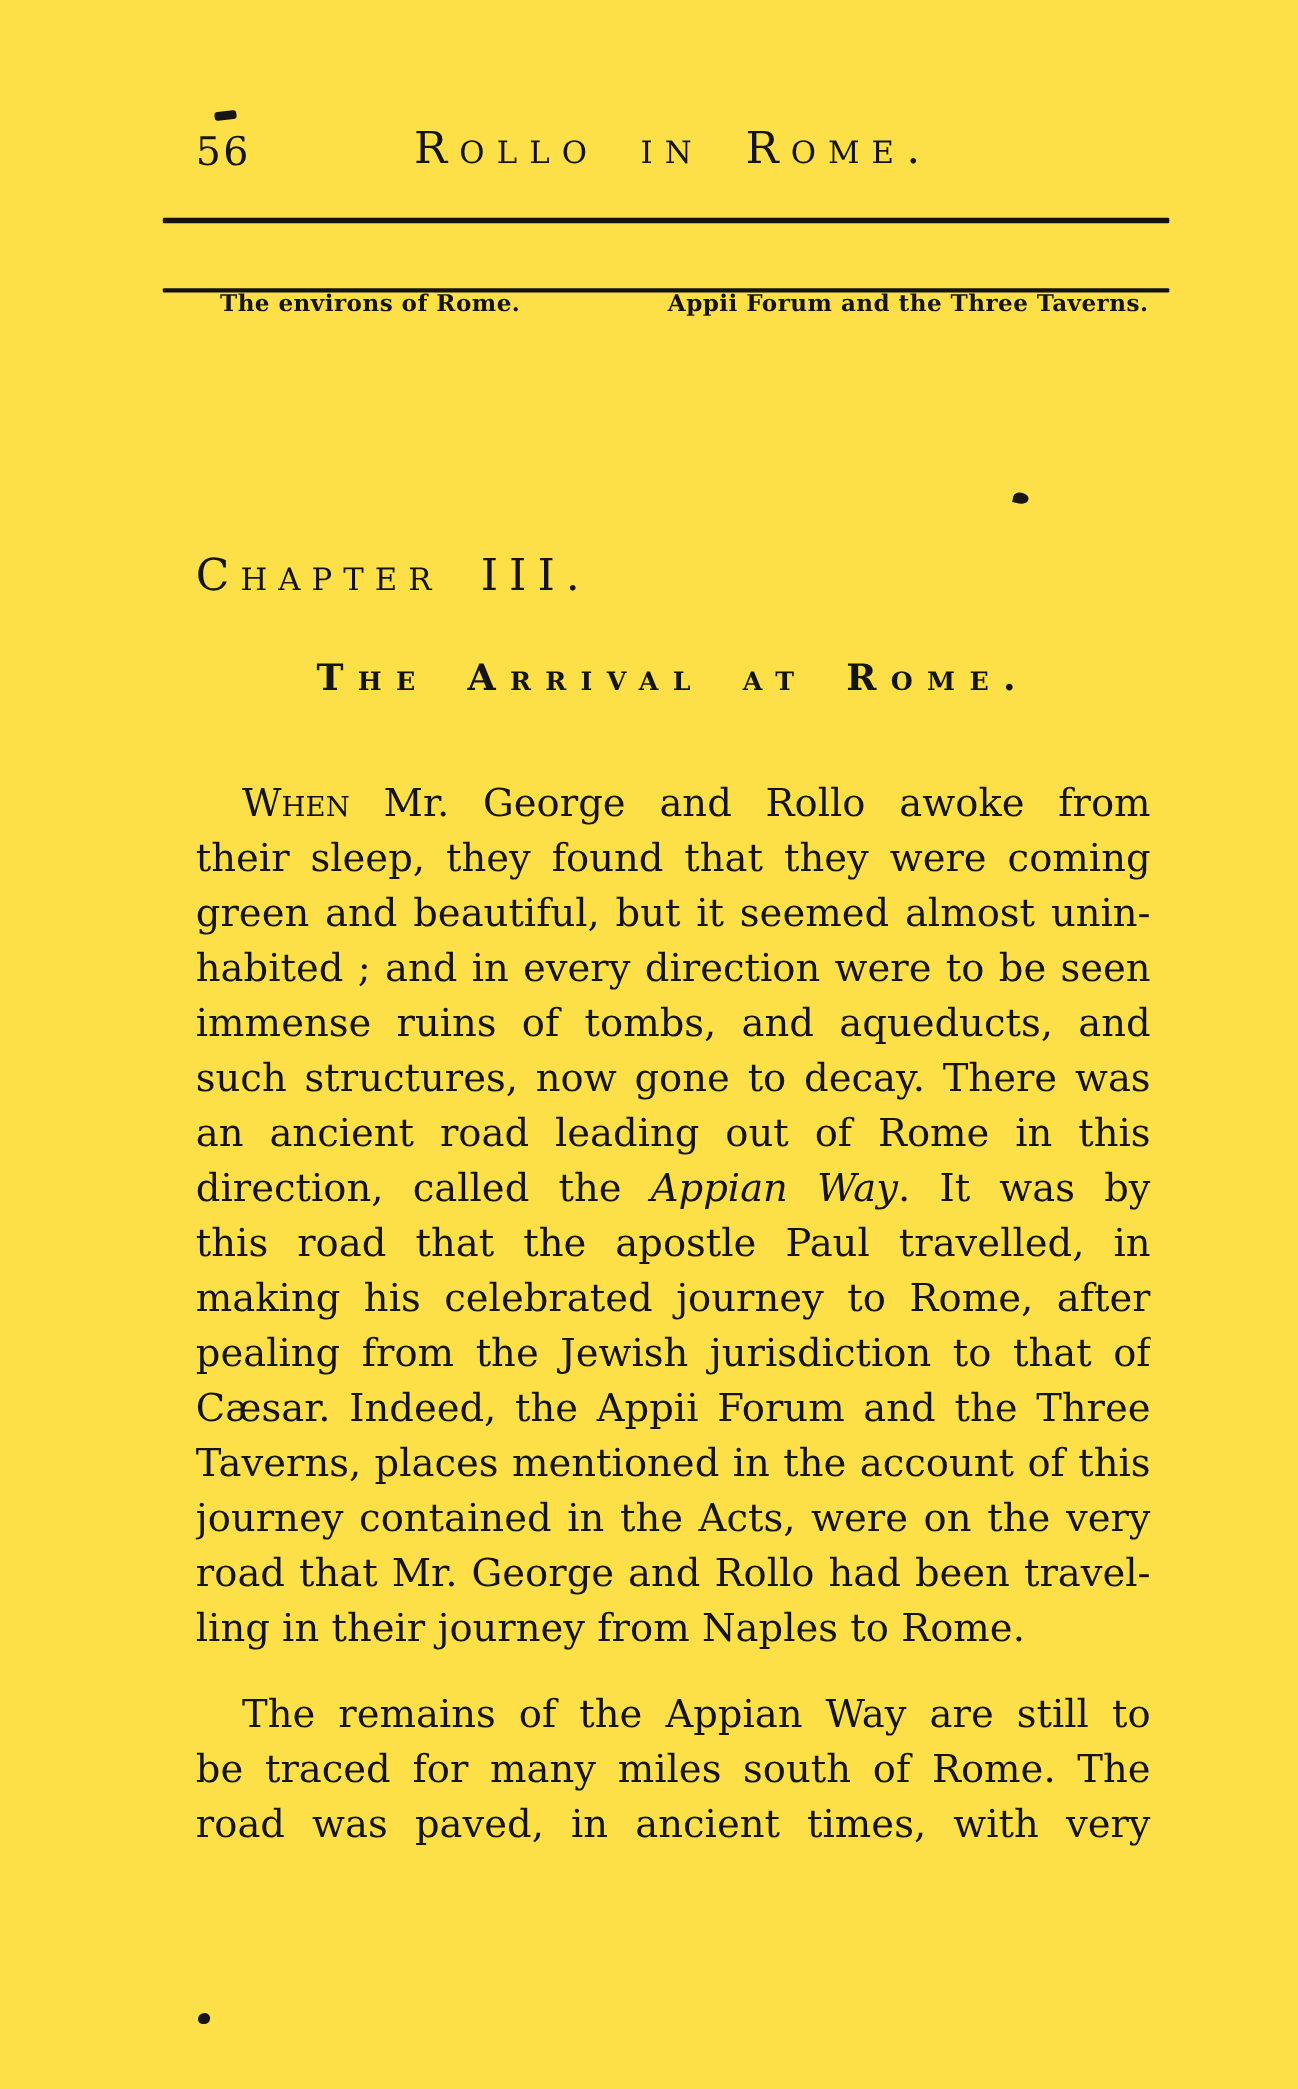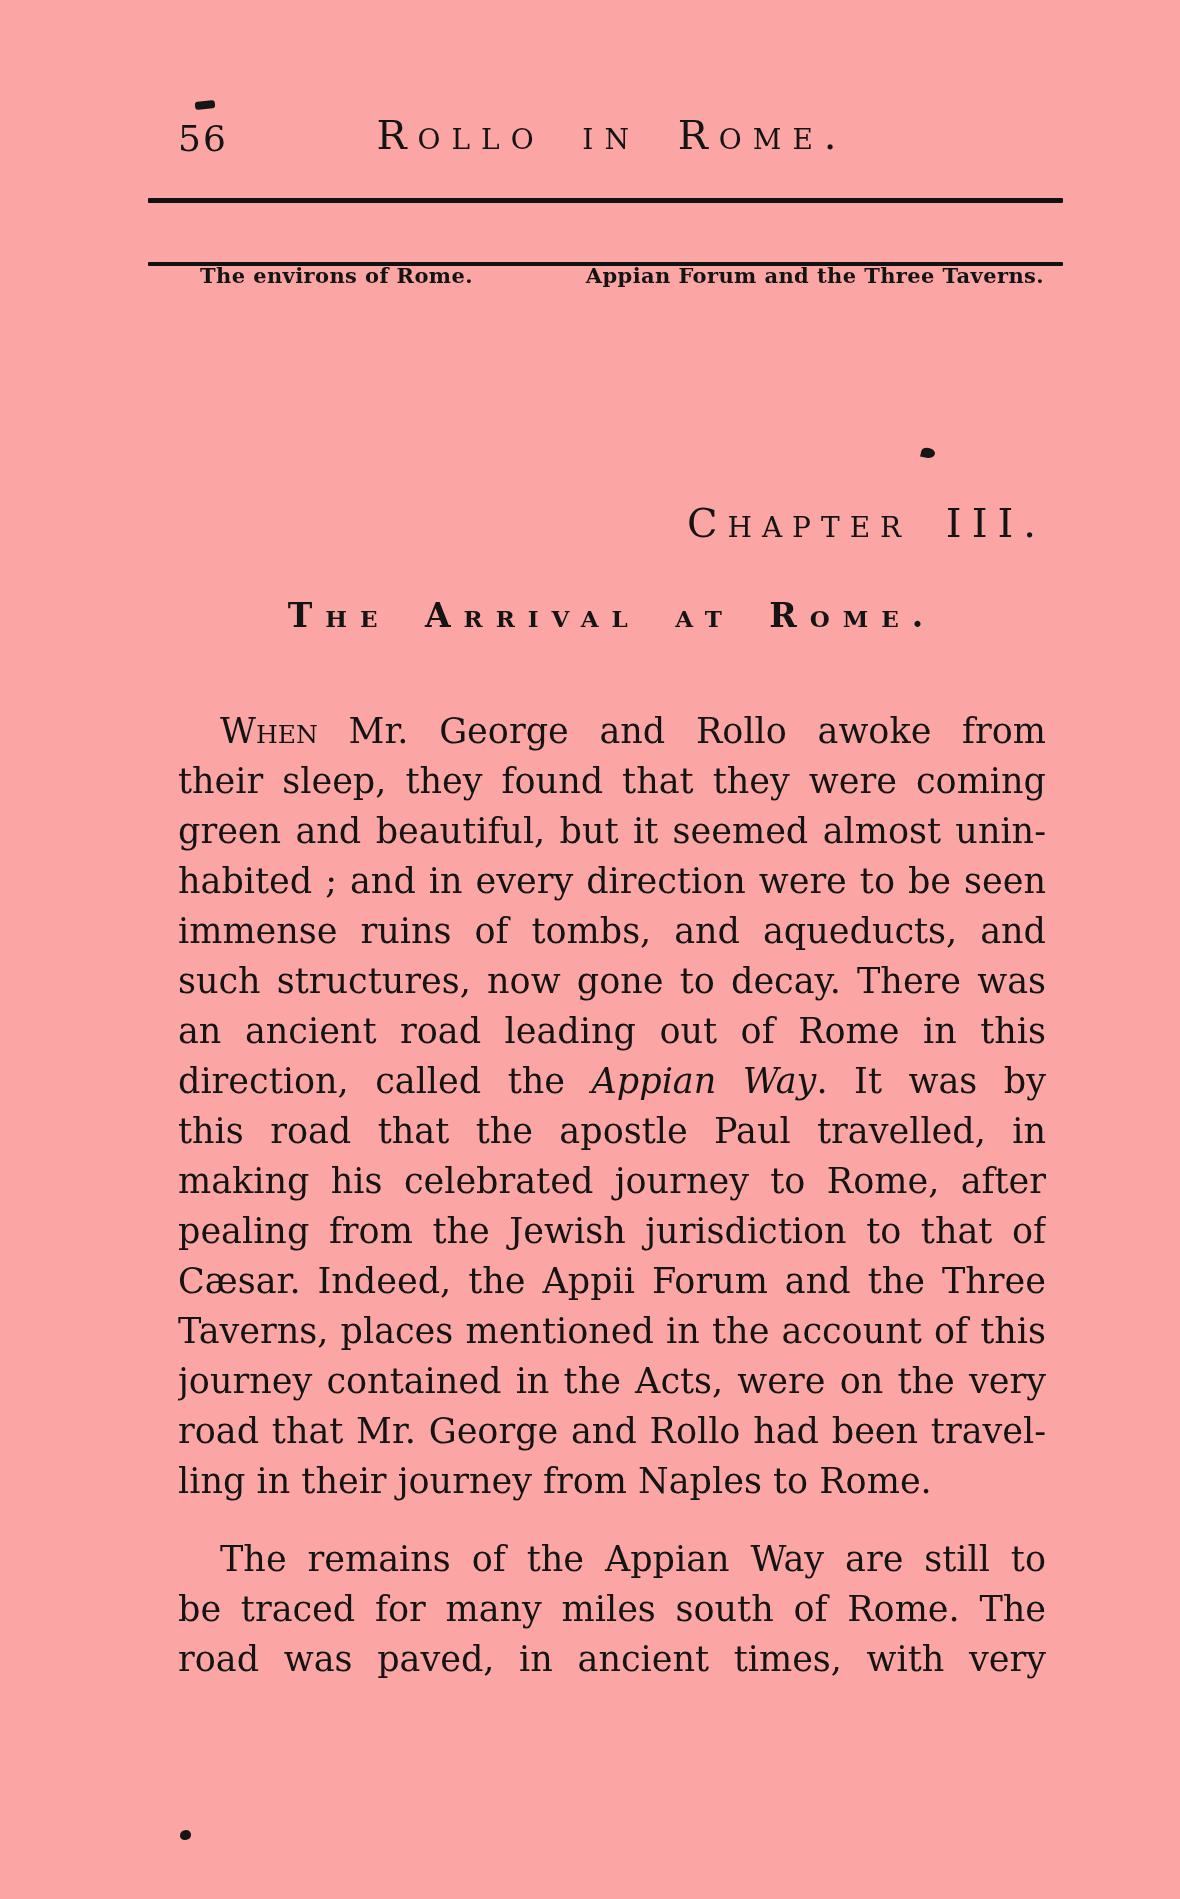--- a/index.html
+++ b/index.html
@@ -9,7 +9,7 @@
     width: 1180px;
     height: 1899px;
     margin: 0 auto;
-    background: #fca5a5;
+    background: #fde047;
     color: #141414;
     font-family: "DejaVu Serif", "Liberation Serif", serif;
     overflow: hidden;

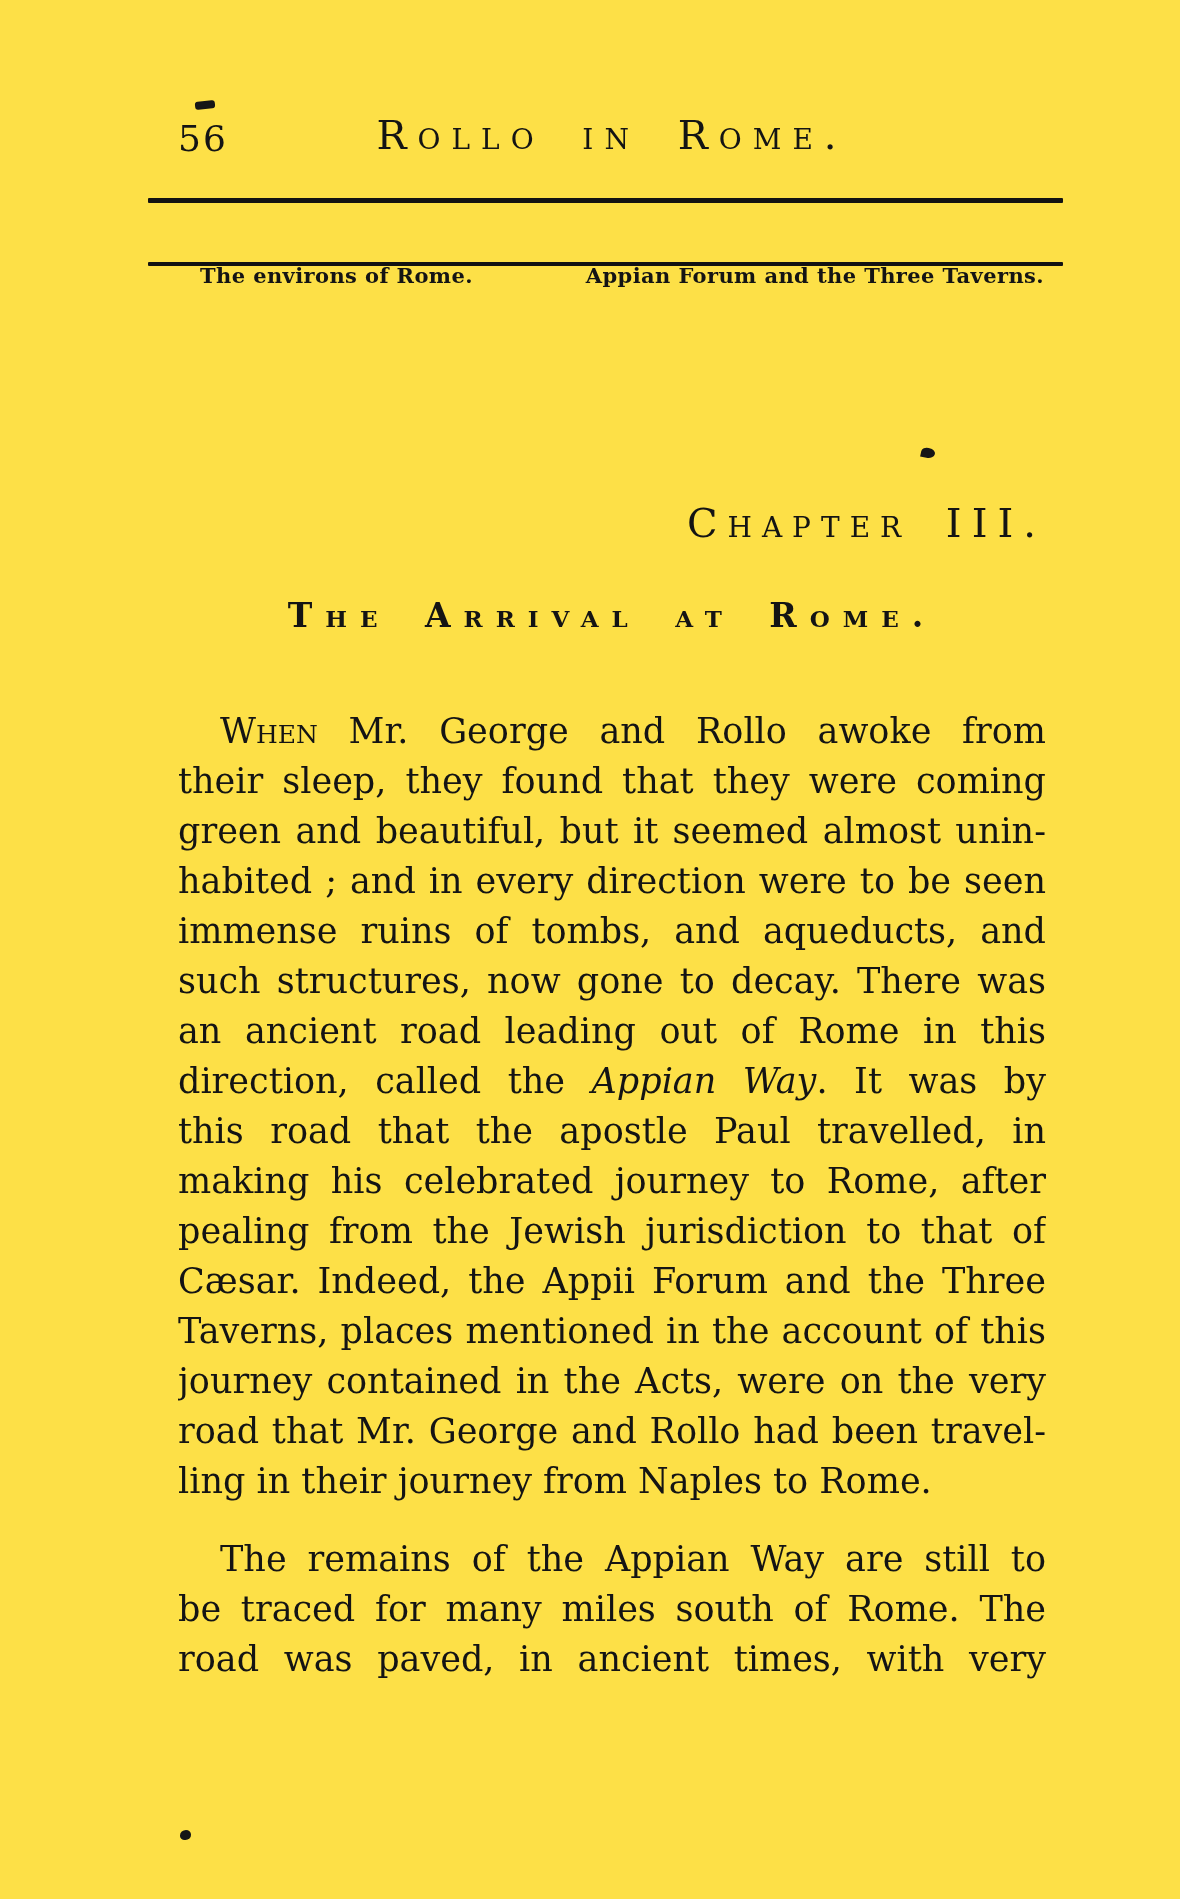--- a/index.html
+++ b/index.html
@@ -119,7 +119,7 @@
 
   <div class="subhead">
     <span>The environs of Rome.</span>
-    <span>Appian Forum and the Three Taverns.</span>
+    <span>Appii Forum and the Three Taverns.</span>
   </div>
 
   <div class="rule rule-bottom"></div>

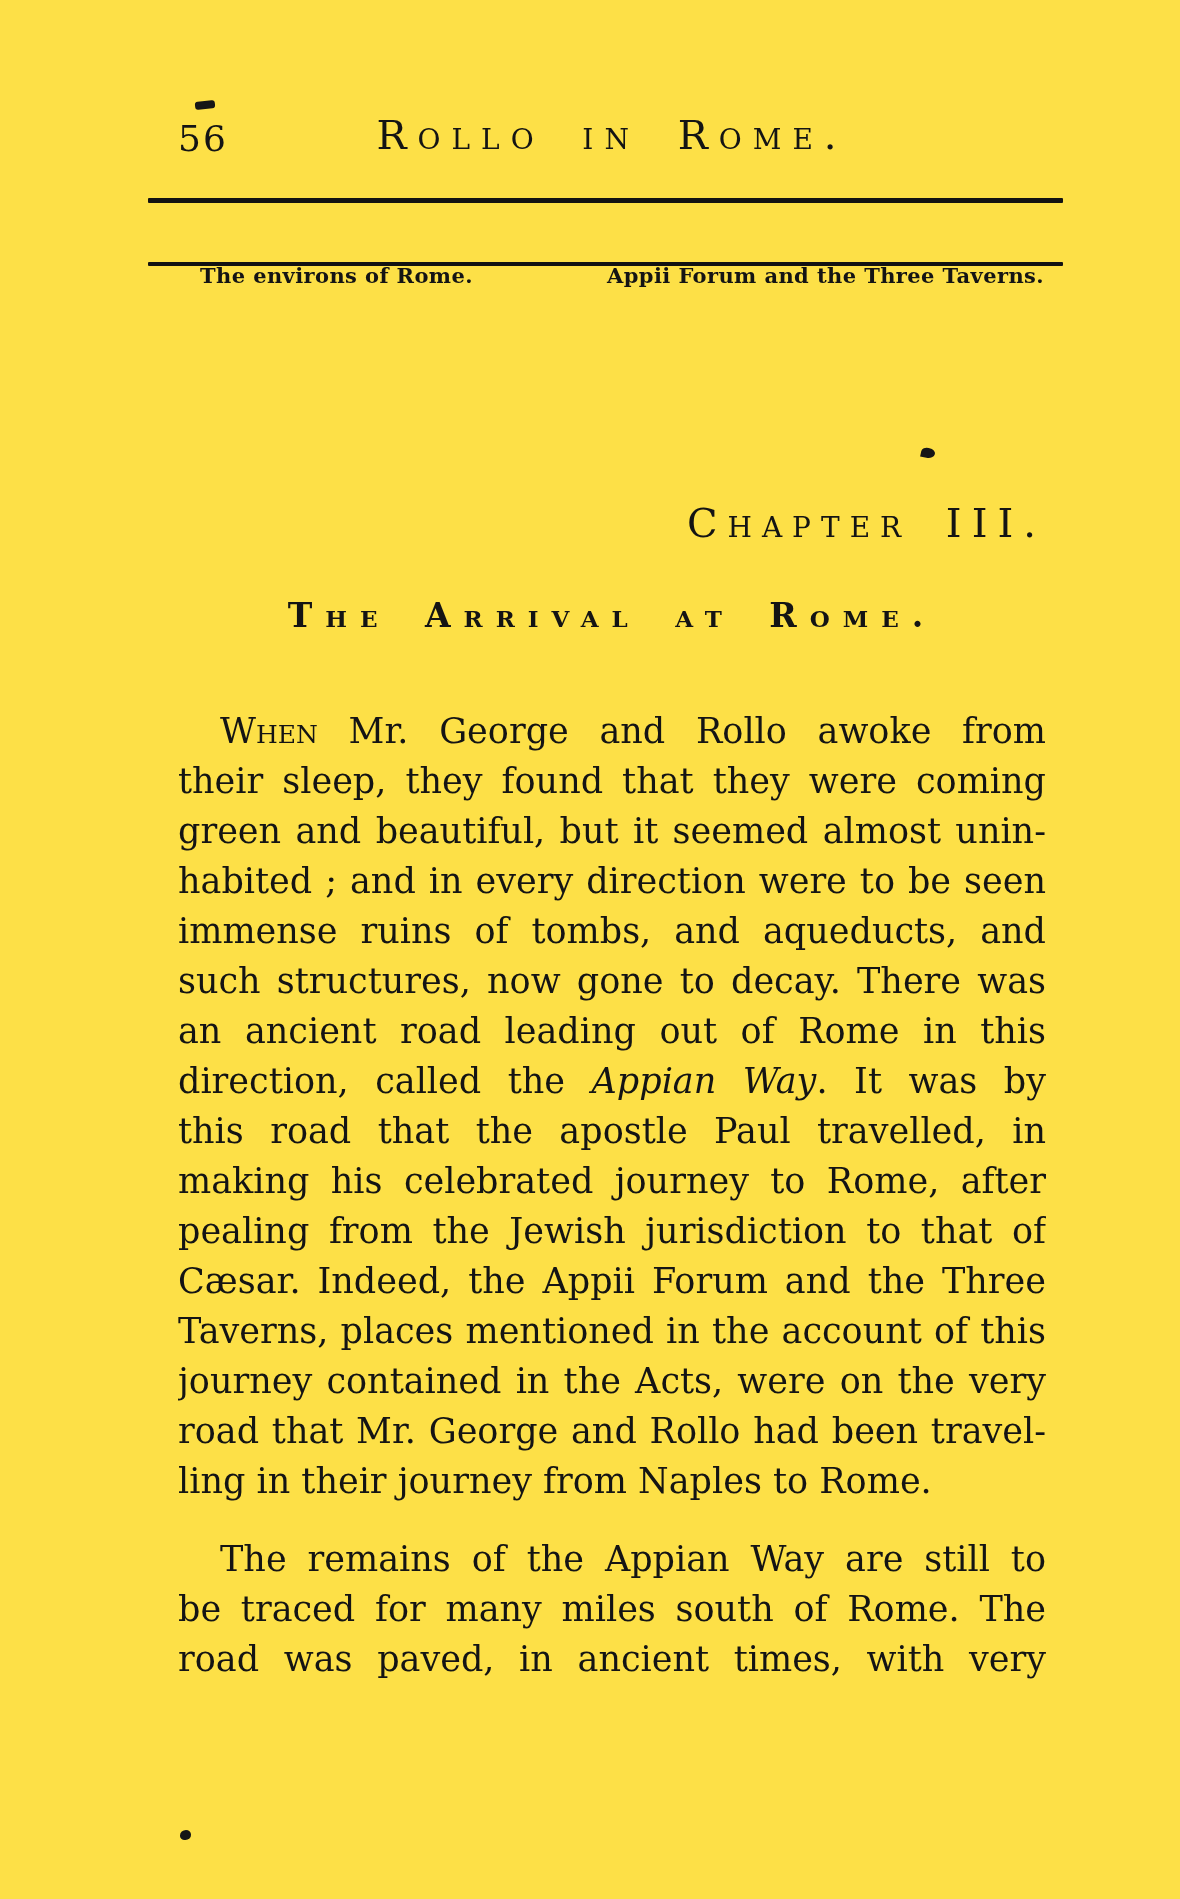--- a/index.html
+++ b/index.html
@@ -51,7 +51,7 @@
   .chapter-heading {
     position: absolute;
     top: 500px; left: 178px; right: 134px;
-    text-align: right;
+    text-align: left;
     font-weight: 400;
     font-size: 40px;
     font-variant: small-caps;

